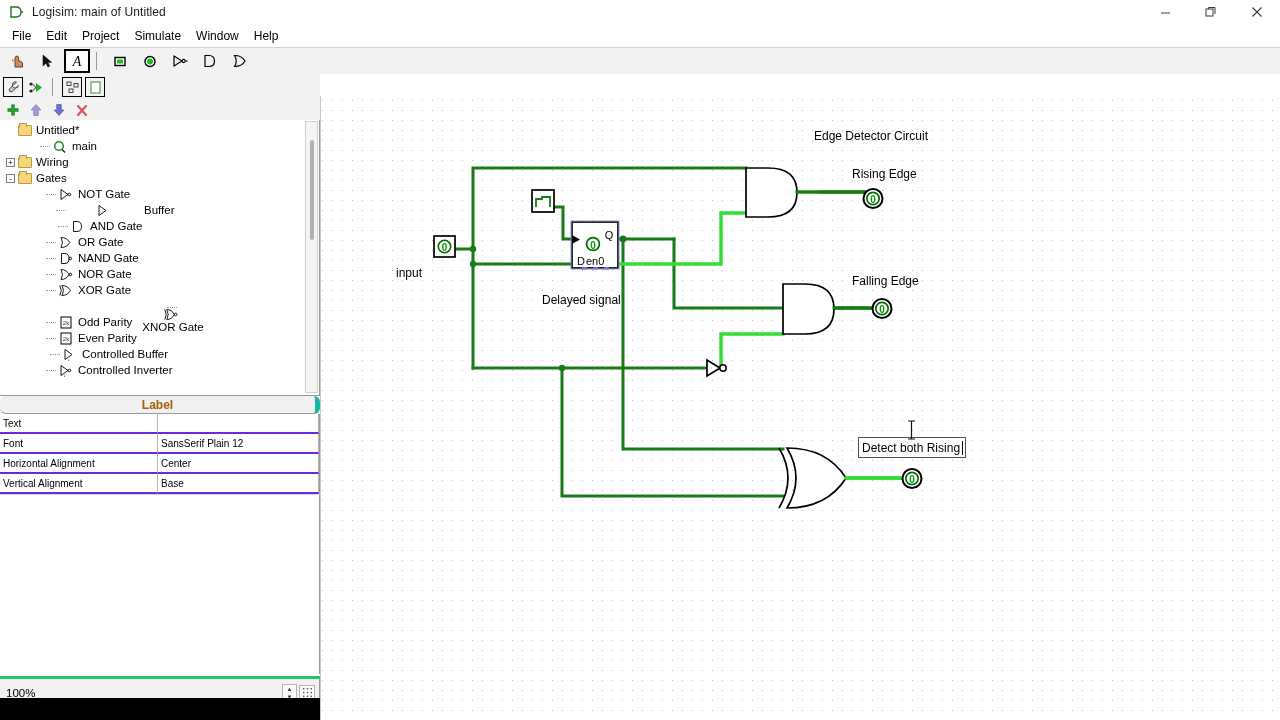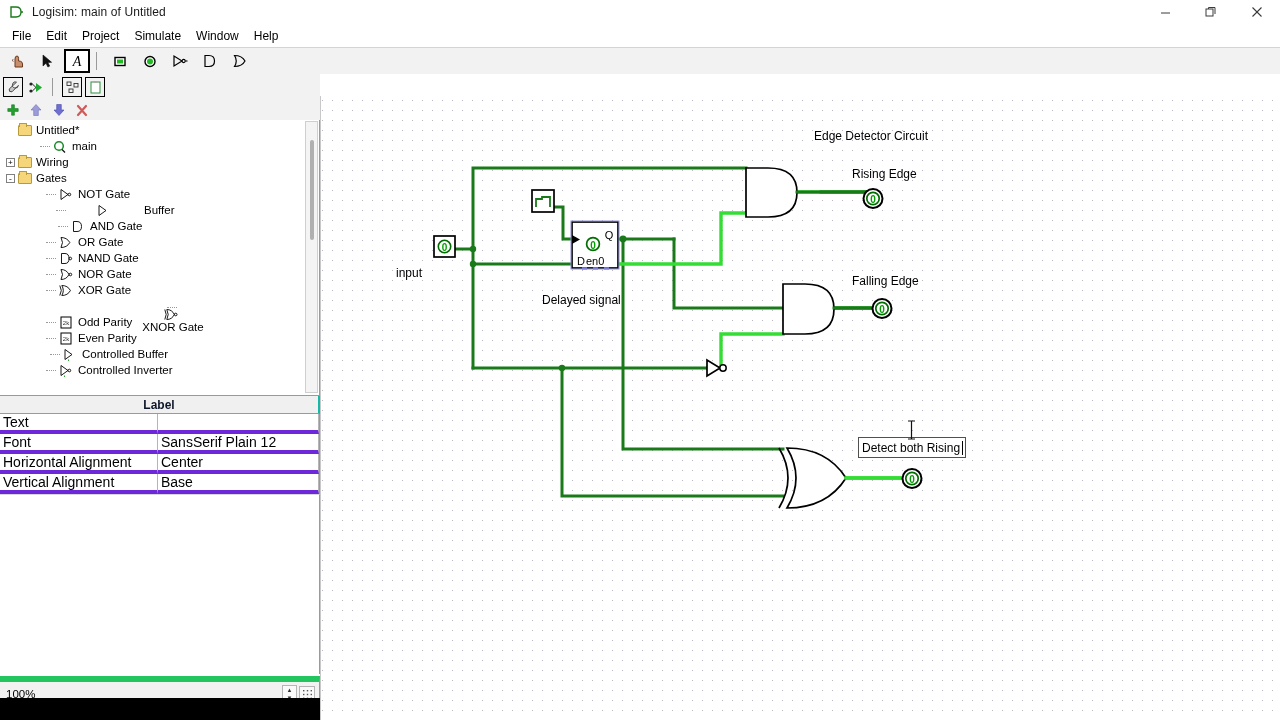--- a/index.html
+++ b/index.html
@@ -149,9 +149,9 @@
   #attr-header {
     position: absolute; left: 0; top: 396px; width: 320px; height: 18px;
     background: #f0f0f0; border-bottom: 1px solid #9a9a9a;
-    border-right: 2px solid #14b8a6;
+    border-right: 5px solid #14b8a6;
     display: flex; align-items: center; justify-content: center;
-    font-size: 12px; font-weight: bold; color: #0f172a;
+    font-size: 12px; font-weight: bold; color: #a16207; border-radius: 6px;
   }
   #attr-table {
     position: absolute; left: 0; top: 414px; width: 320px; height: 80px;

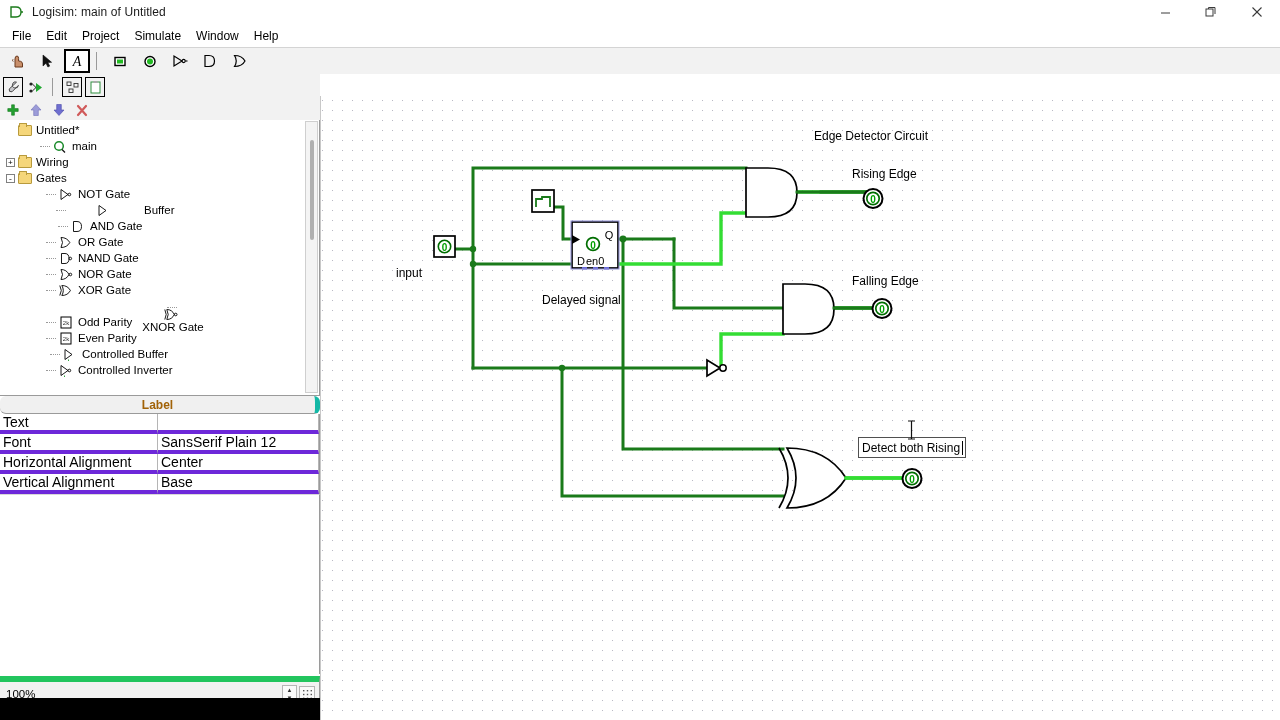--- a/index.html
+++ b/index.html
@@ -159,10 +159,10 @@
   }
   .arow { display: flex; height: 20px; }
   .acell-k, .acell-v {
-    font-size: 14px; color: #000;
+    font-size: 10px; color: #000;
     display: flex; align-items: center;
     padding-left: 3px;
-    border-bottom: 4px solid #6d28d9;
+    border-bottom: 2px solid #6d28d9;
     border-right: 1px solid #b5b5b5;
     background: #ffffff;
     overflow: hidden; white-space: nowrap;

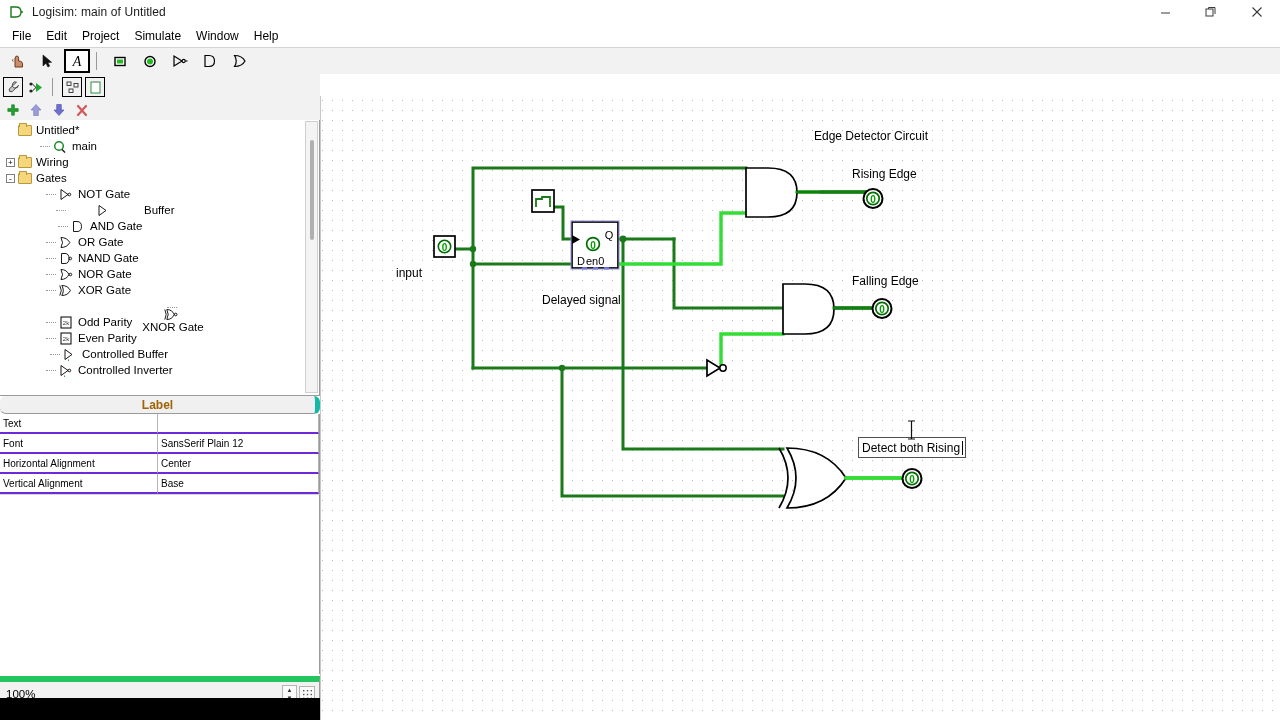--- a/index.html
+++ b/index.html
@@ -180,7 +180,7 @@
   #zoombar {
     position: absolute; left: 0; top: 676px; width: 320px; height: 30px;
     background: #f2f2f2;
-    border-top: 6px solid #22c55e; border-right: 1px solid #9a9a9a;
+    border-top: 3px solid #22c55e; border-right: 1px solid #9a9a9a;
     display: flex; align-items: center;
   }
   #zoombar .zval {

